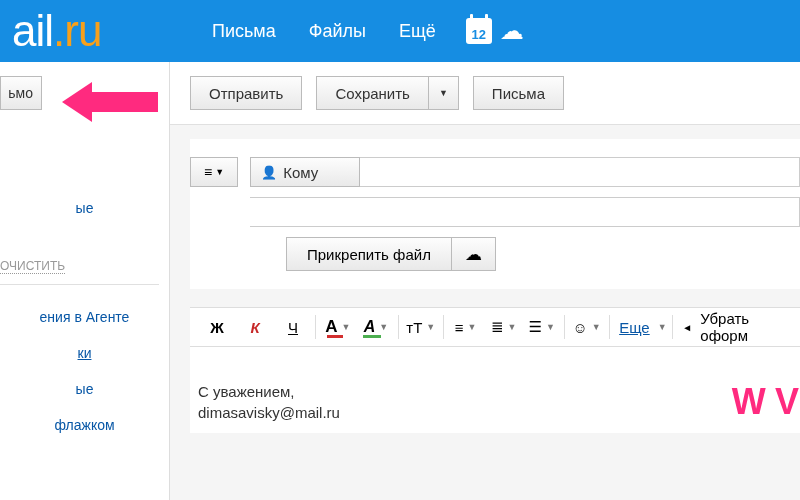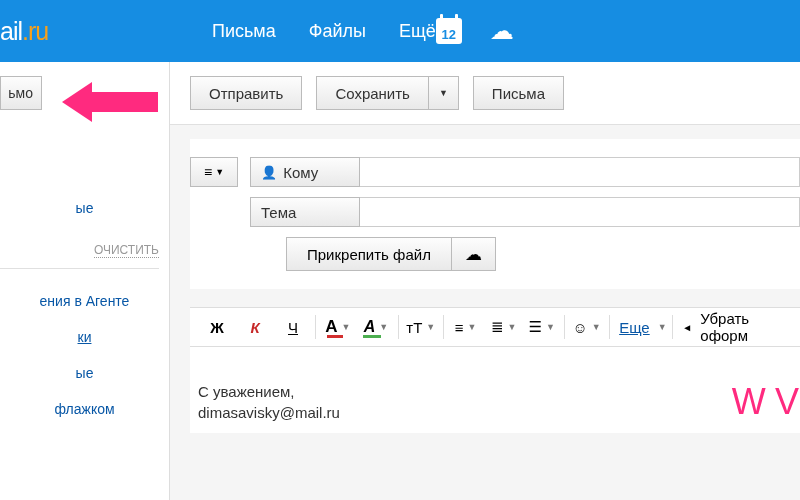--- a/index.html
+++ b/index.html
@@ -5,7 +5,7 @@
 *{box-sizing:border-box;margin:0;padding:0;font-family:Arial,Helvetica,sans-serif}
 body{width:800px;height:500px;overflow:hidden;background:#fff}
 .header{background:#168de2;height:62px;display:flex;align-items:center;padding:0 0 0 0;color:#fff}
-.logo{font-size:25px;font-weight:400;padding-left:0;width:170px;text-align:left;font-family:Arial;letter-spacing:-1px}
+.logo{font-size:44px;font-weight:400;padding-left:12px;width:170px;text-align:left;font-family:Arial;letter-spacing:-1px}
 .logo .dot{color:#f7a01b}
 .logo .ru{color:#f7a01b}
 .navlinks{display:flex;gap:33px;margin-left:42px}

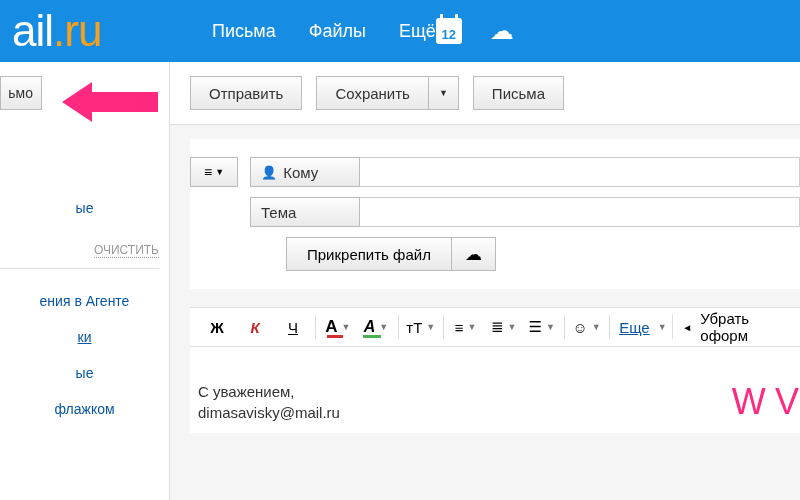--- a/index.html
+++ b/index.html
@@ -10,7 +10,7 @@
 .logo .ru{color:#f7a01b}
 .navlinks{display:flex;gap:33px;margin-left:42px}
 .navlinks a{color:#fff;font-size:18px;text-decoration:none;cursor:pointer}
-.hicons{display:flex;gap:28px;align-items:center}
+.hicons{display:flex;gap:8px;margin-left:30px;align-items:center}
 .cal-icon{width:26px;height:26px;background:#fff;border-radius:3px;position:relative;display:flex;align-items:flex-end;justify-content:center;font-size:13px;color:#168de2;font-weight:bold;padding-bottom:2px}
 .cal-icon::before{content:"";position:absolute;top:-4px;left:4px;width:3px;height:6px;background:#fff;border-radius:1px}
 .cal-icon::after{content:"";position:absolute;top:-4px;right:4px;width:3px;height:6px;background:#fff;border-radius:1px}

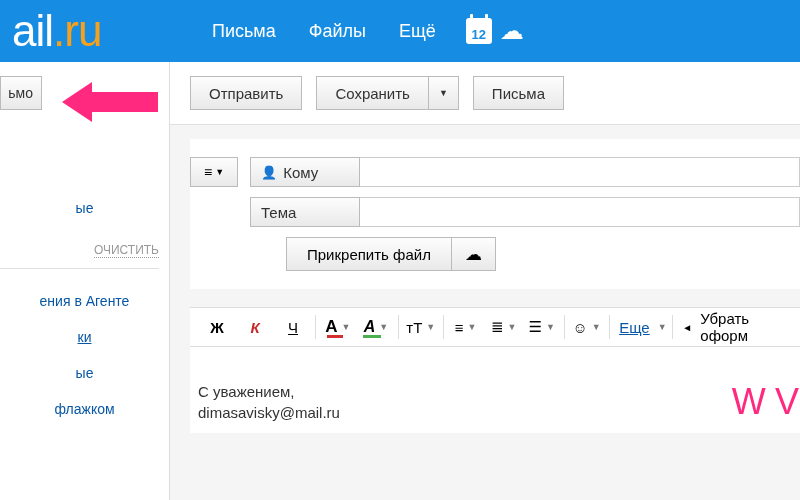--- a/index.html
+++ b/index.html
@@ -121,9 +121,6 @@
         <div class="field"></div>
       </div>
       <div class="row row2">
-        <div class="lbl">
-            <span>Тема</span>
-          </div>
         <div class="field"></div>
       </div>
       <div class="attach-row">

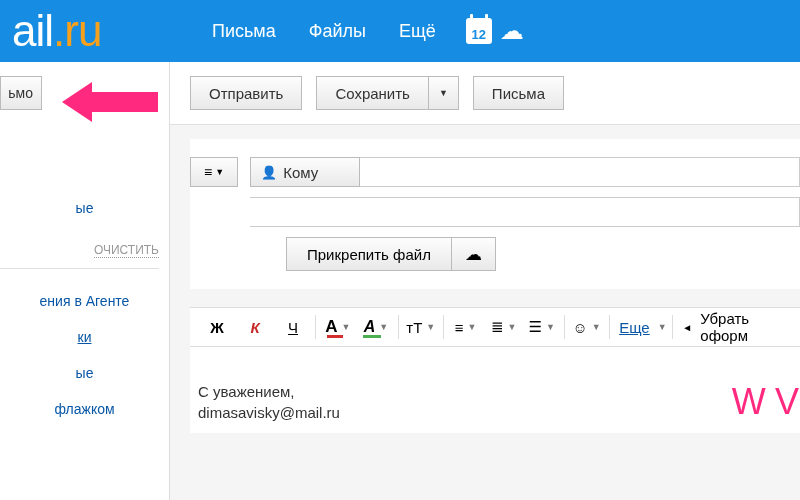--- a/index.html
+++ b/index.html
@@ -23,7 +23,7 @@
 .sb-links{margin-top:80px;padding-left:0}
 .sb-link{color:#0857a6;font-size:14px;padding:10px 0 10px 0;cursor:pointer;text-align:center}
 .sb-link.u{text-decoration:underline}
-.sb-small{text-align:right;padding-right:10px;margin:14px 0 10px}
+.sb-small{padding-right:10px;margin:30px 0 10px}
 .sb-small span{color:#999;font-size:12px;border-bottom:1px dotted #999;cursor:pointer}
 .sb-hr{border:none;border-top:1px solid #e0e0e0;margin:6px 10px 14px 0}
 .content{flex:1;background:#f5f5f5;padding:0}

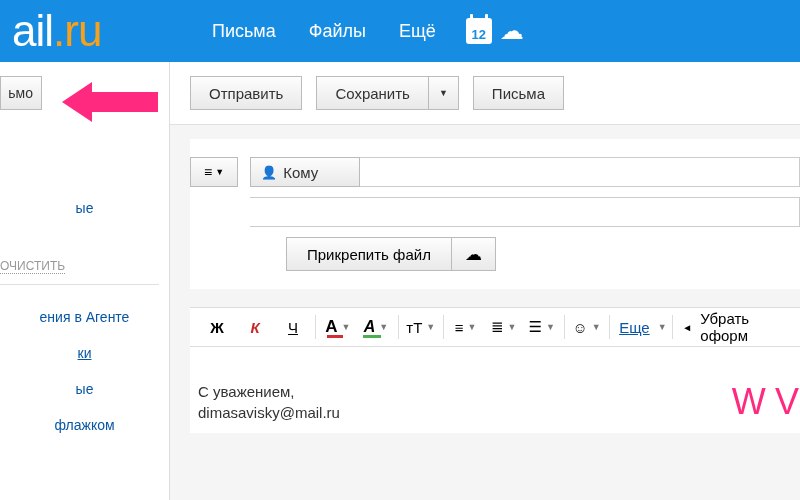--- a/index.html
+++ b/index.html
@@ -55,7 +55,7 @@
 .fmt-more{color:#0857a6;text-decoration:underline;font-size:15px;cursor:pointer;padding:0 4px}
 .fmt-clear{font-size:15px;padding:0 6px;cursor:pointer}
 .sig{background:#fff;margin-left:20px;padding:34px 0 10px 8px;font-size:15px;color:#333;line-height:1.4;position:relative}
-.wm{position:absolute;right:0;bottom:6px;color:#ff2a7f;font-size:36px;font-weight:normal;letter-spacing:1px}
+.wm{position:absolute;right:0;bottom:6px;color:#ff2a7f;font-size:36px;font-weight:bold;letter-spacing:1px}
 .person-icon{font-size:13px}
 .tri{font-size:9px}
 </style>

